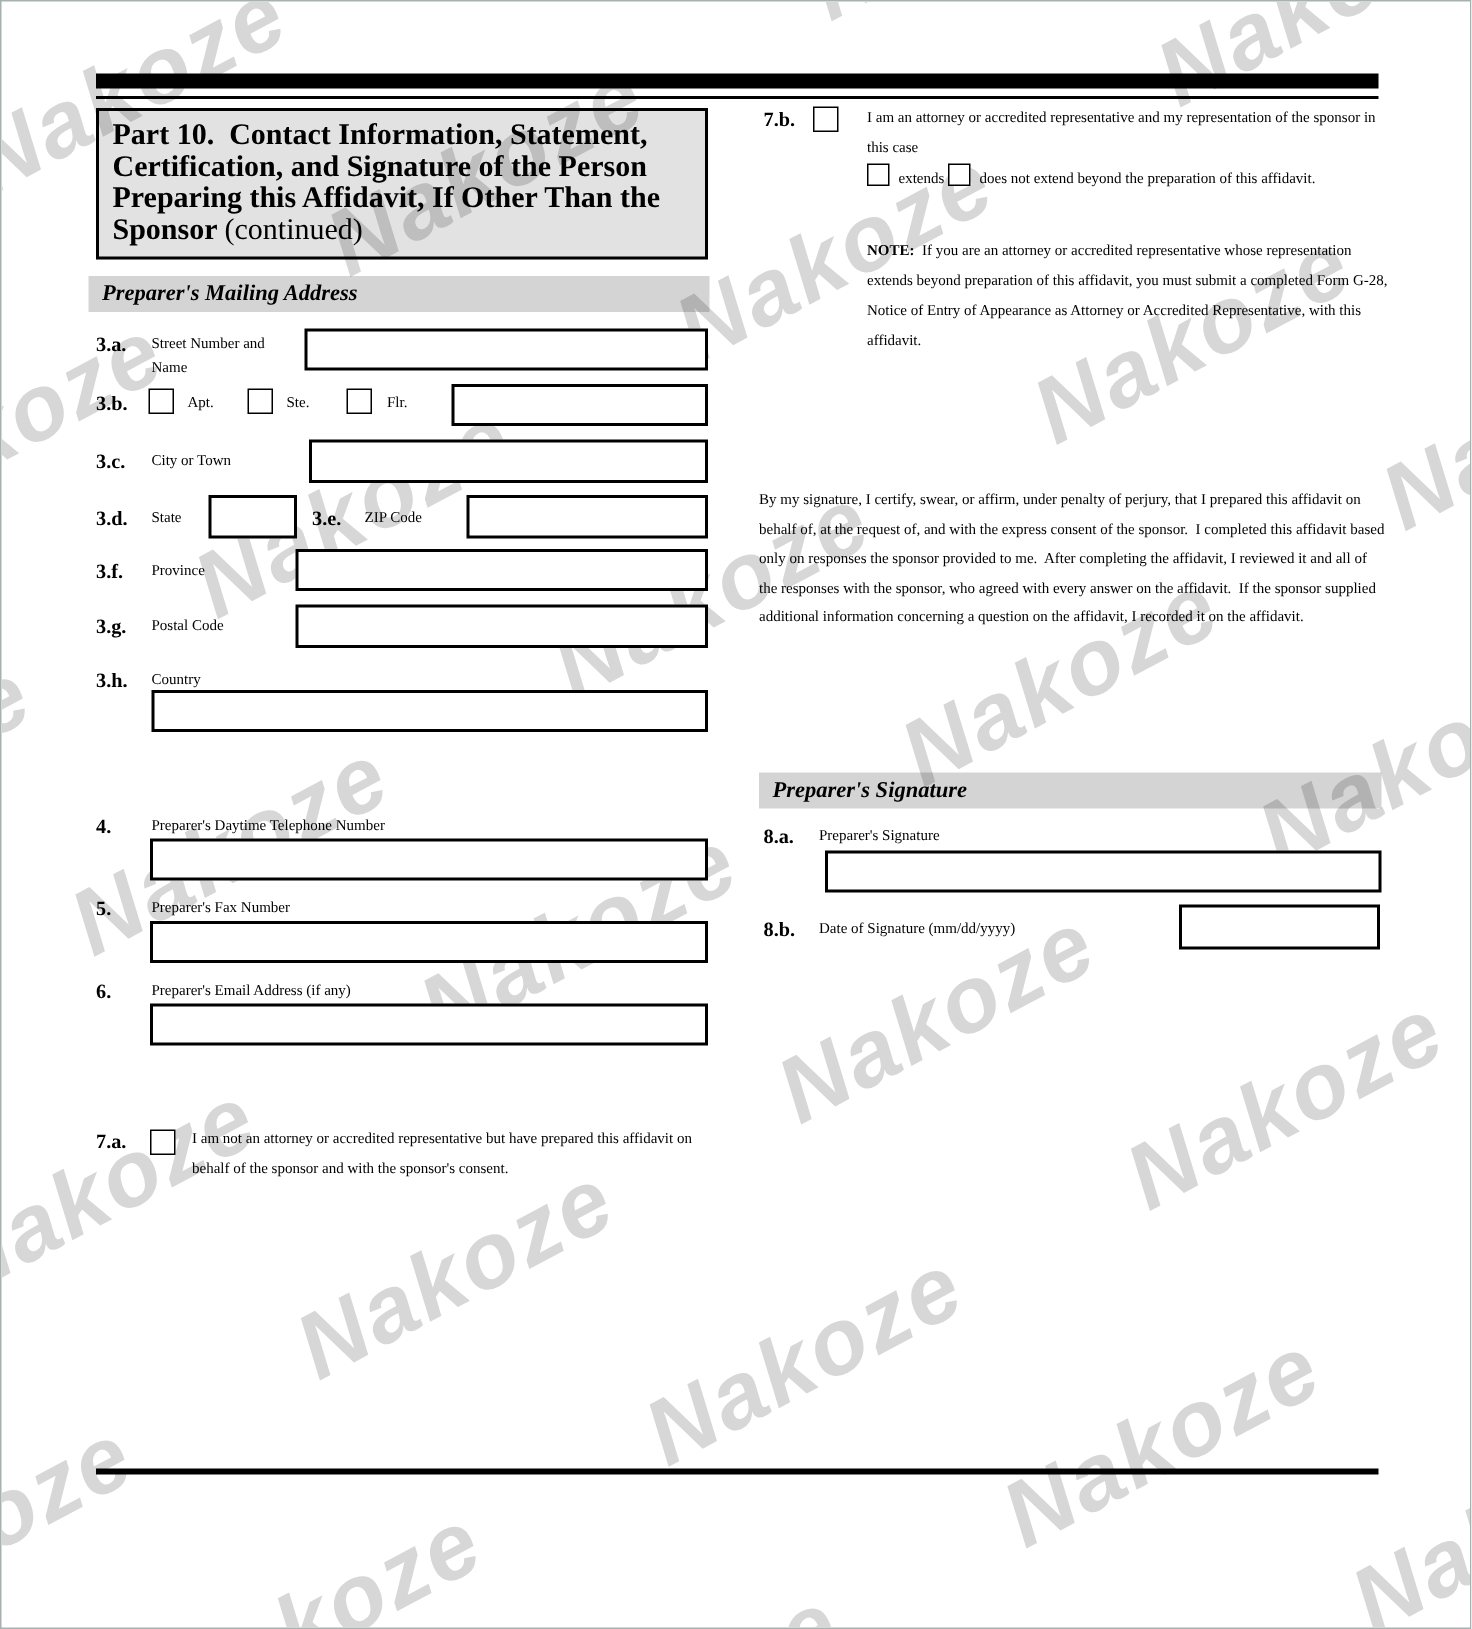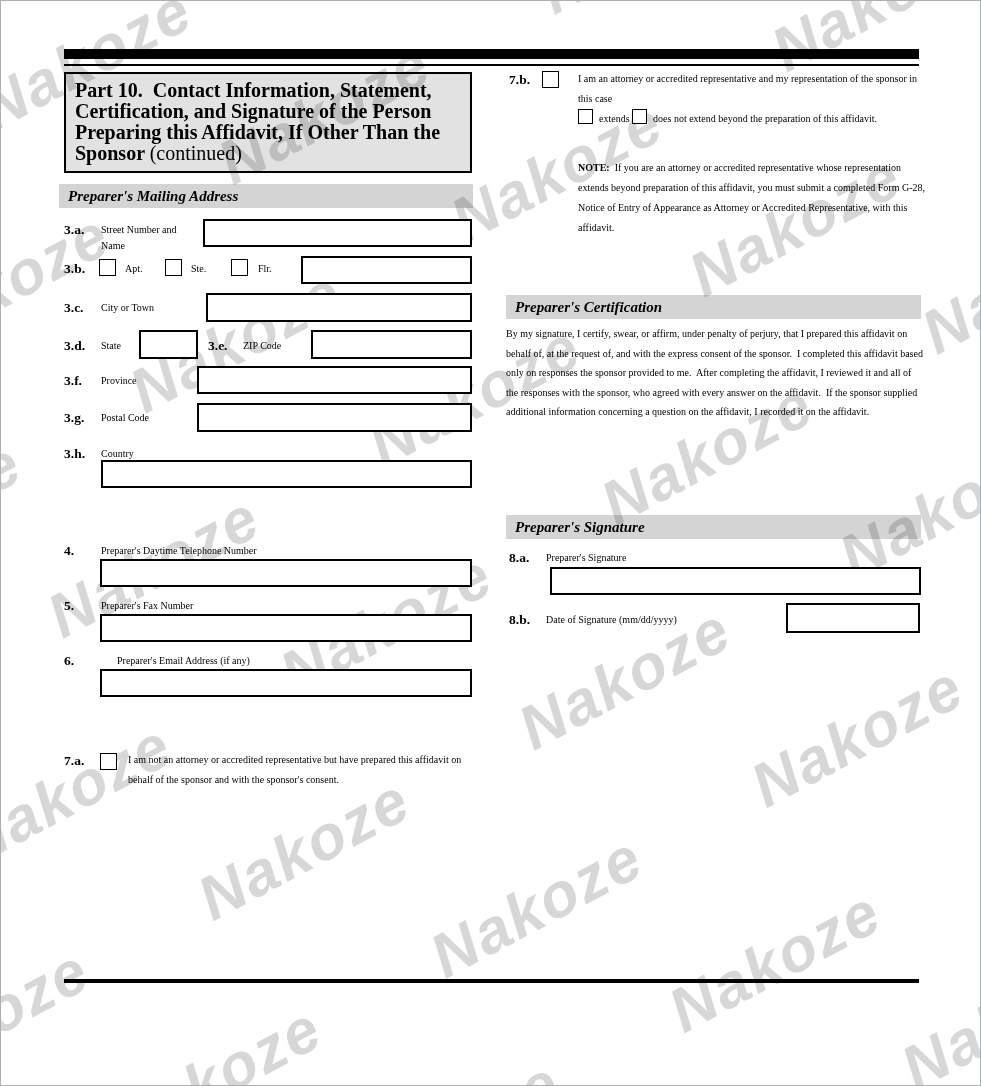--- a/index.html
+++ b/index.html
@@ -123,7 +123,6 @@
 
     <div class="para" style="left:577px;top:157px;width:348px;"><span class="bold">NOTE:</span><span>  If you are an attorney or accredited representative whose representation extends beyond preparation of this affidavit, you must submit a completed Form G-28, Notice of Entry of Appearance as Attorney or Accredited Representative, with this affidavit.</span></div>
 
-    <div class="bar" style="left:505px;top:294px;width:415px;">Preparer's Certification</div>
     <div class="para cert" style="left:505px;top:323px;width:417px;">By my signature, I certify, swear, or affirm, under penalty of perjury, that I prepared this affidavit on behalf of, at the request of, and with the express consent of the sponsor.  I completed this affidavit based only on responses the sponsor provided to me.  After completing the affidavit, I reviewed it and all of the responses with the sponsor, who agreed with every answer on the affidavit.  If the sponsor supplied additional information concerning a question on the affidavit, I recorded it on the affidavit.</div>
 
     <div class="bar" style="left:505px;top:514px;width:415px;">Preparer's Signature</div>

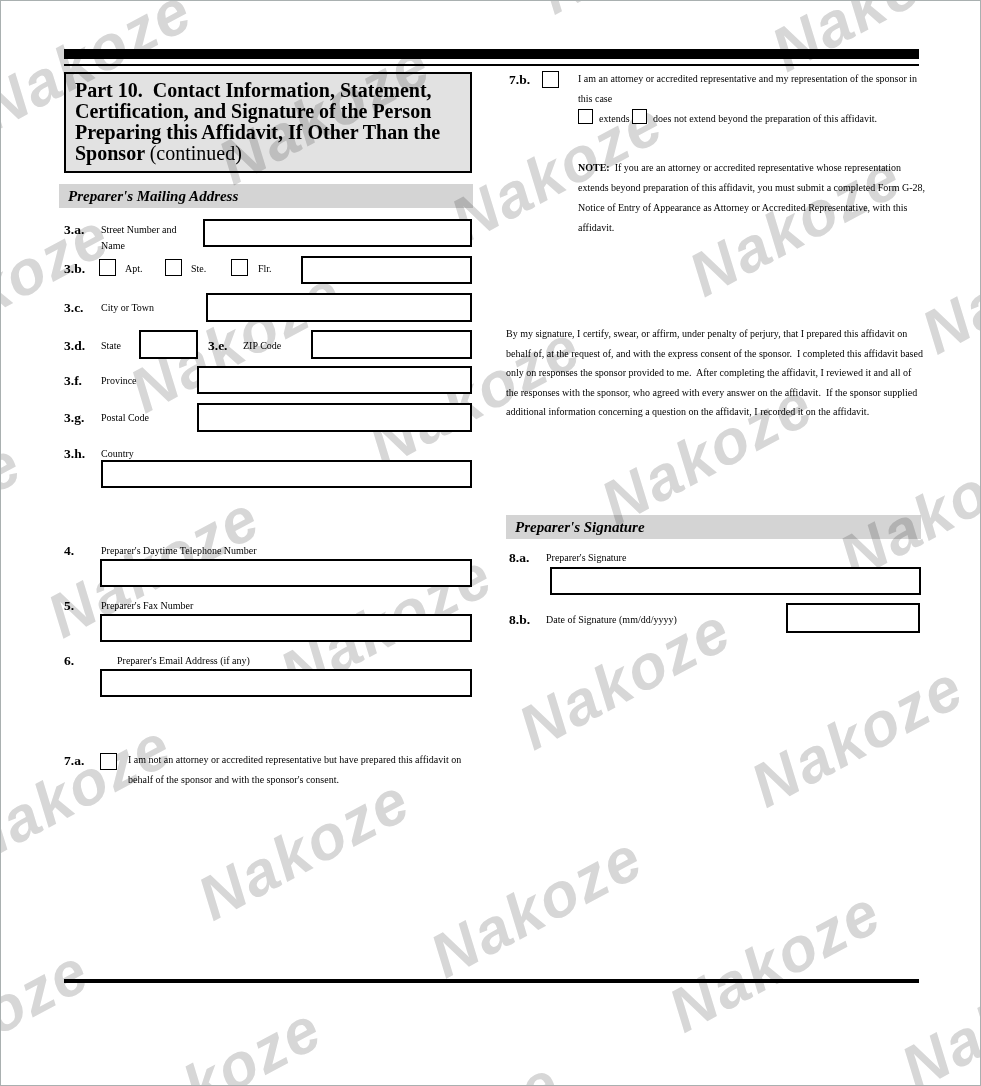--- a/index.html
+++ b/index.html
@@ -109,7 +109,7 @@
     <div class="ibox" style="left:99px;top:613px;width:372px;height:28px;"></div>
 
     <div class="num" style="left:63px;top:652px;">6.</div>
-    <div class="lbl" style="left:100px;top:652px;margin-left:16px;">Preparer's Email Address (if any)</div>
+    <div class="lbl" style="left:100px;top:652px;">Preparer's Email Address (if any)</div>
     <div class="ibox" style="left:99px;top:668px;width:372px;height:28px;"></div>
 
 

